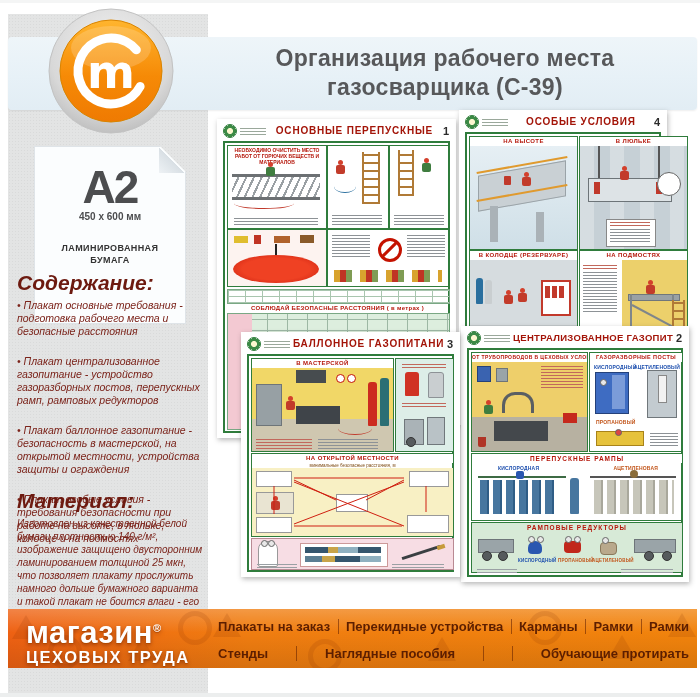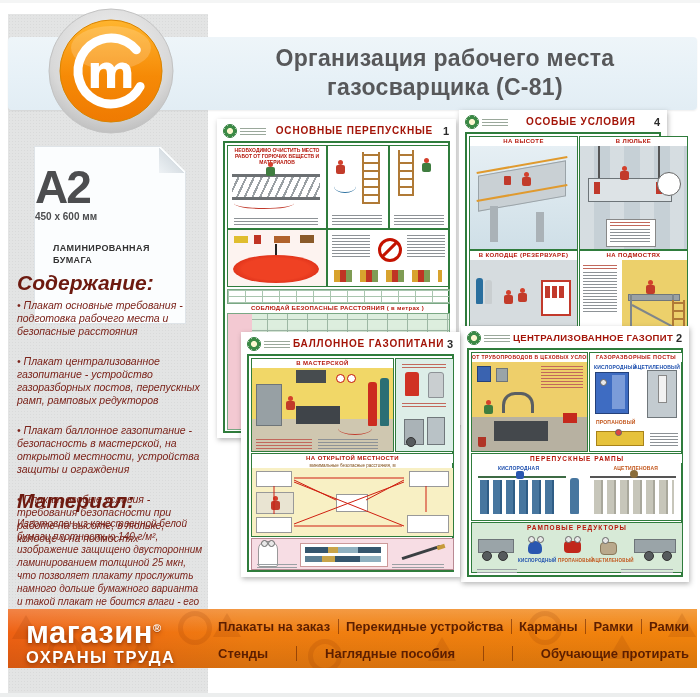--- a/index.html
+++ b/index.html
@@ -145,7 +145,7 @@
 
 <div class="page-title">
   <div>Организация рабочего места</div>
-  <div>газосварщика (С-81)</div>
+  <div>газосварщика (С-39)</div>
 </div>
 
 <div class="paper">

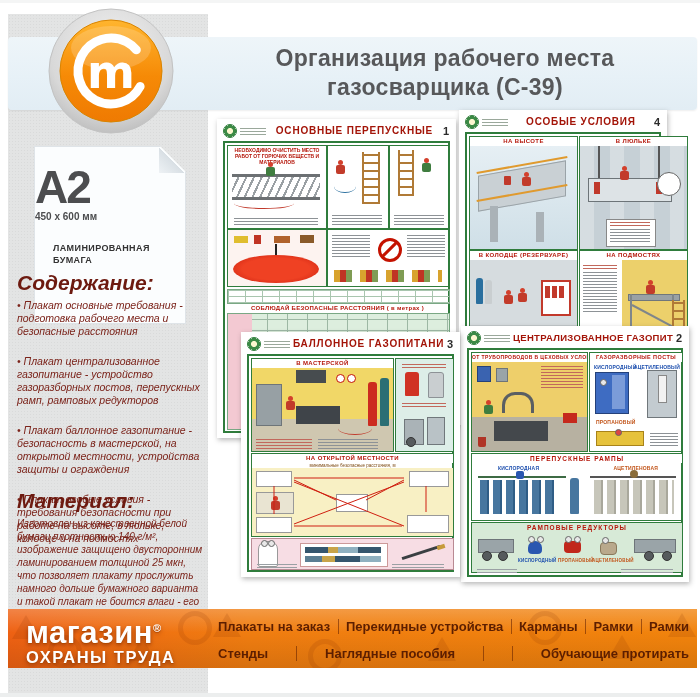--- a/index.html
+++ b/index.html
@@ -26,7 +26,7 @@
   .paper{position:absolute;left:34px;top:146px;width:150px;height:176px;
          background:#fbfdfe;border:1px solid #dfe4e8;box-shadow:0 1px 3px rgba(0,0,0,.18);
          clip-path:polygon(0 0,calc(100% - 26px) 0,100% 26px,100% 100%,0 100%);
-         text-align:left;}
+         text-align:center;}
   .paper .fold{position:absolute;top:0;right:0;width:26px;height:26px;
                background:linear-gradient(225deg,transparent 50%,#d8dfe4 50%,#eef2f5 100%);}
   .paper .fmt{margin-top:18px;font-size:46px;font-weight:bold;color:#4c4d4f;letter-spacing:-2px;line-height:44px;}

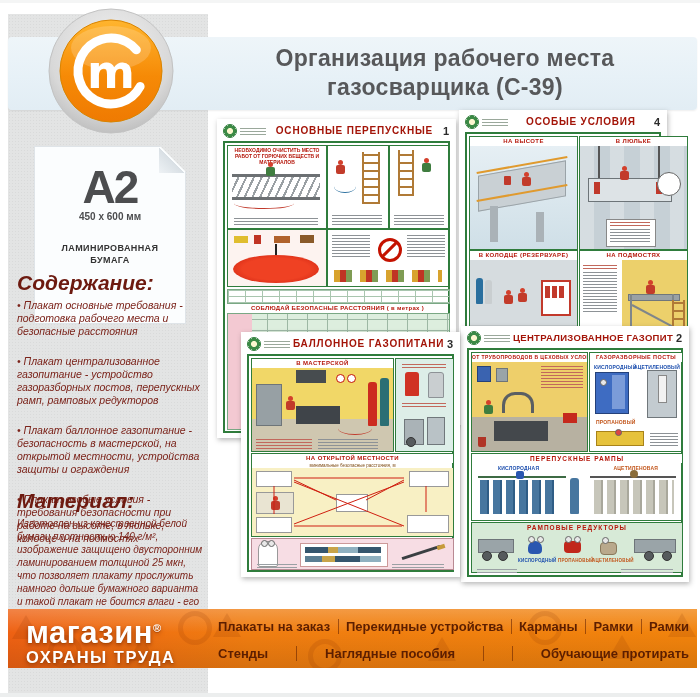--- a/index.html
+++ b/index.html
@@ -480,7 +480,7 @@
 
   <div class="brand">
     <div class="l1"><span>магазин</span><span class="reg">®</span></div>
-    <div class="l2">ОХРАНЫ ТРУДА</div>
+    <div class="l2">ЦЕХОВЫХ ТРУДА</div>
   </div>
 
   <div class="fmenu">

